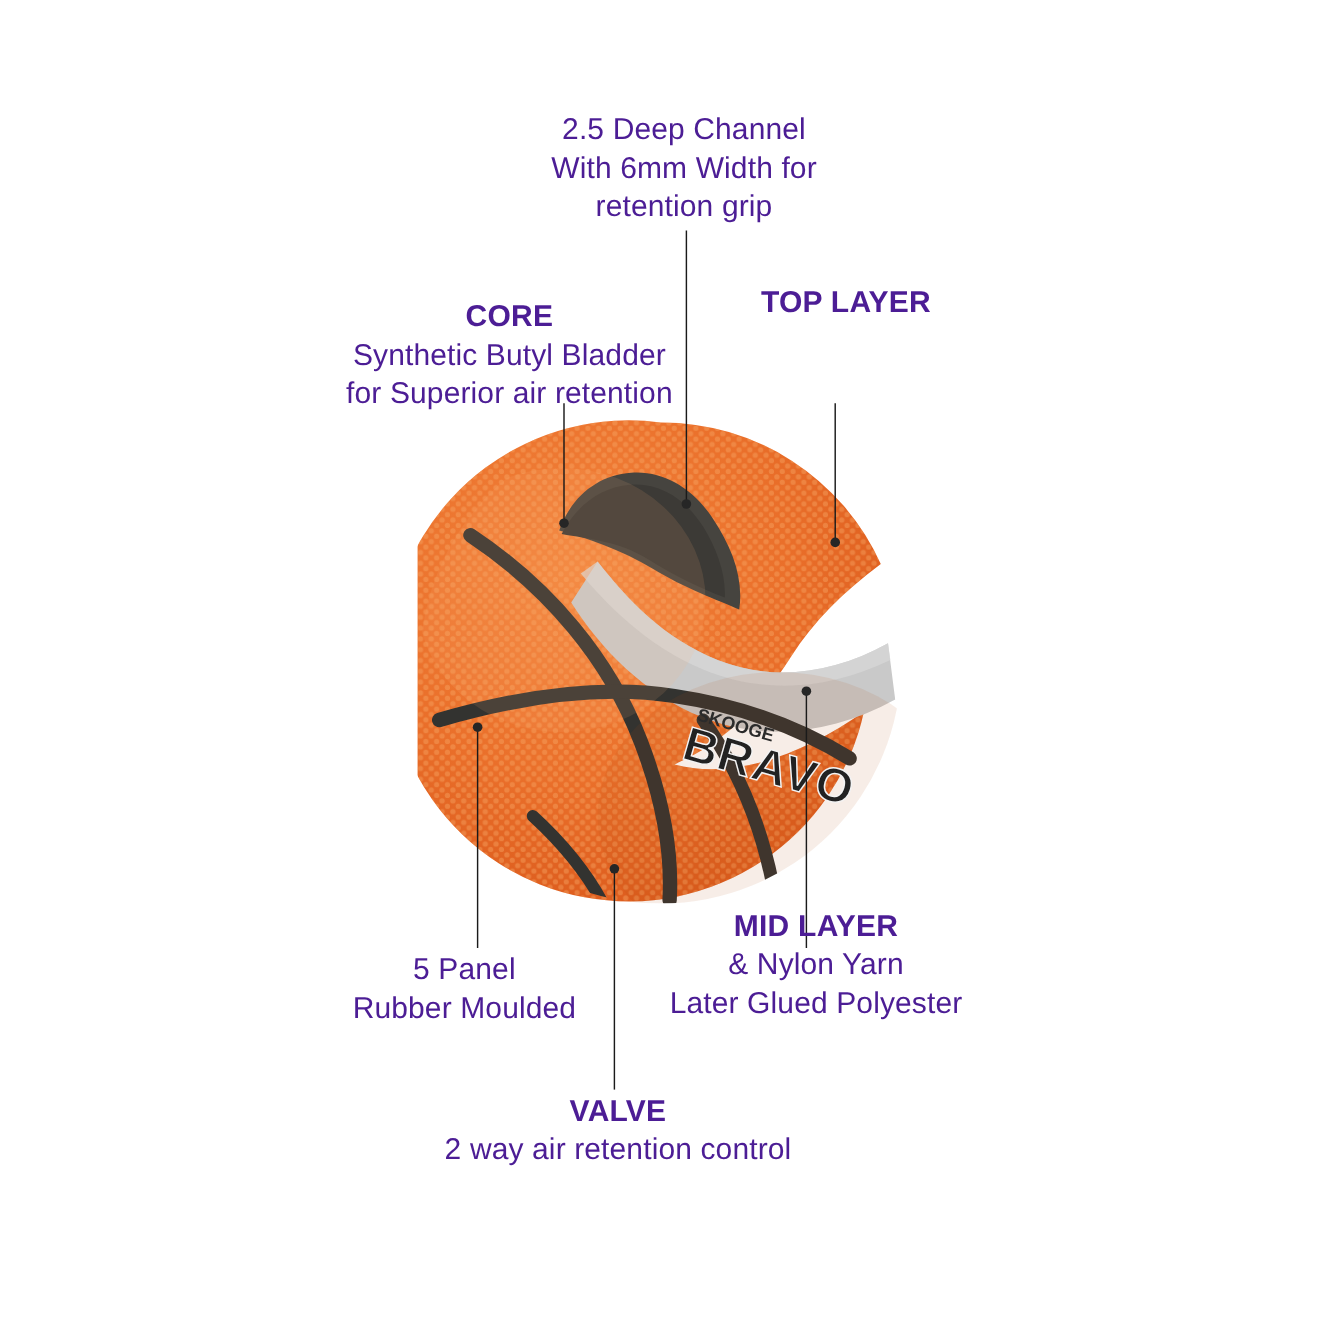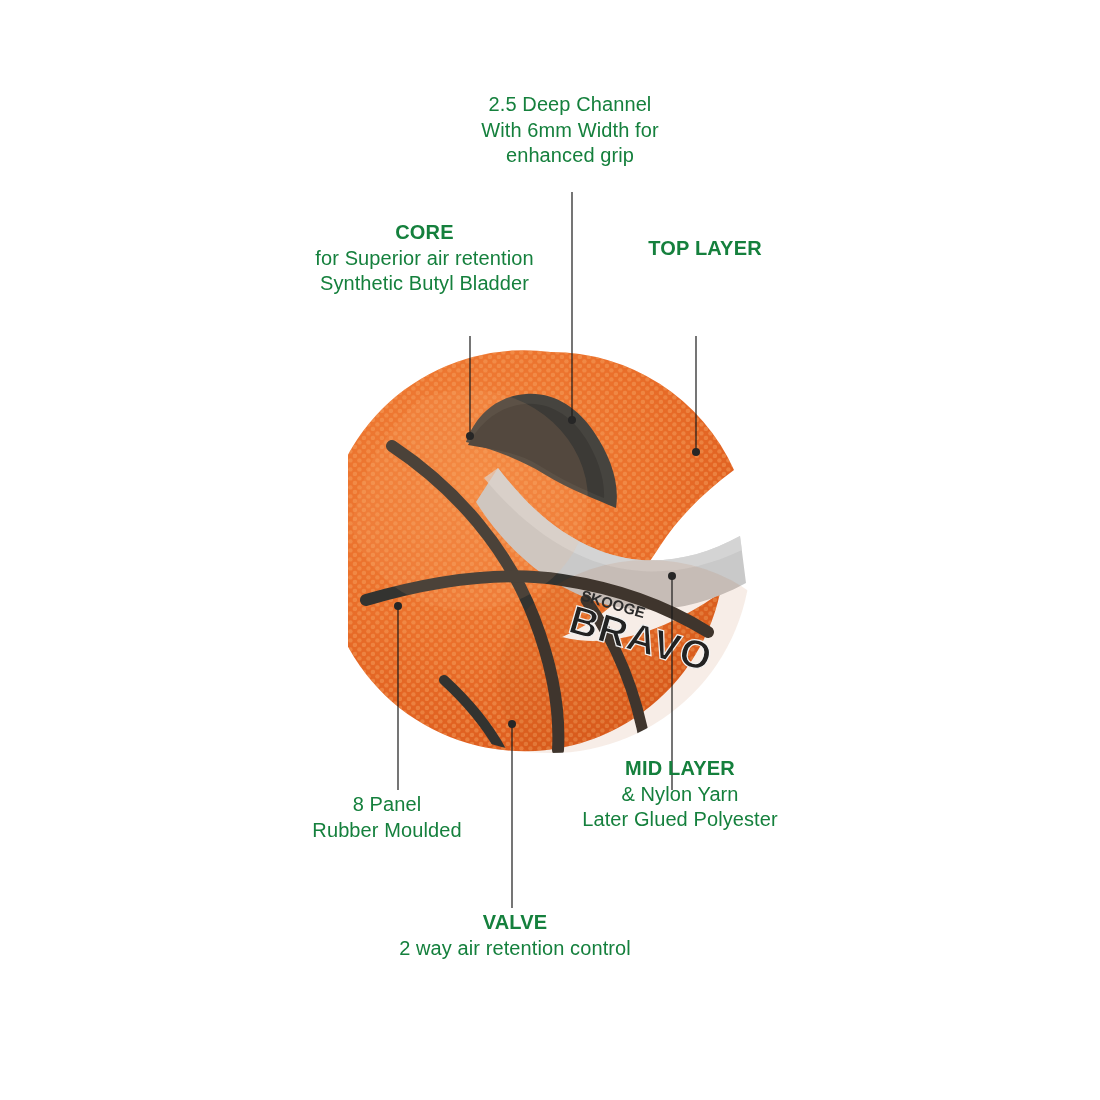--- a/index.html
+++ b/index.html
@@ -25,8 +25,8 @@
     position: absolute;
     text-align: center;
     line-height: 1.28;
-    font-size: 20px;
-    color: #15803d;
+    font-size: 25px;
+    color: #4c1d95;
     letter-spacing: 0.1px;
   }
   .callout .title {

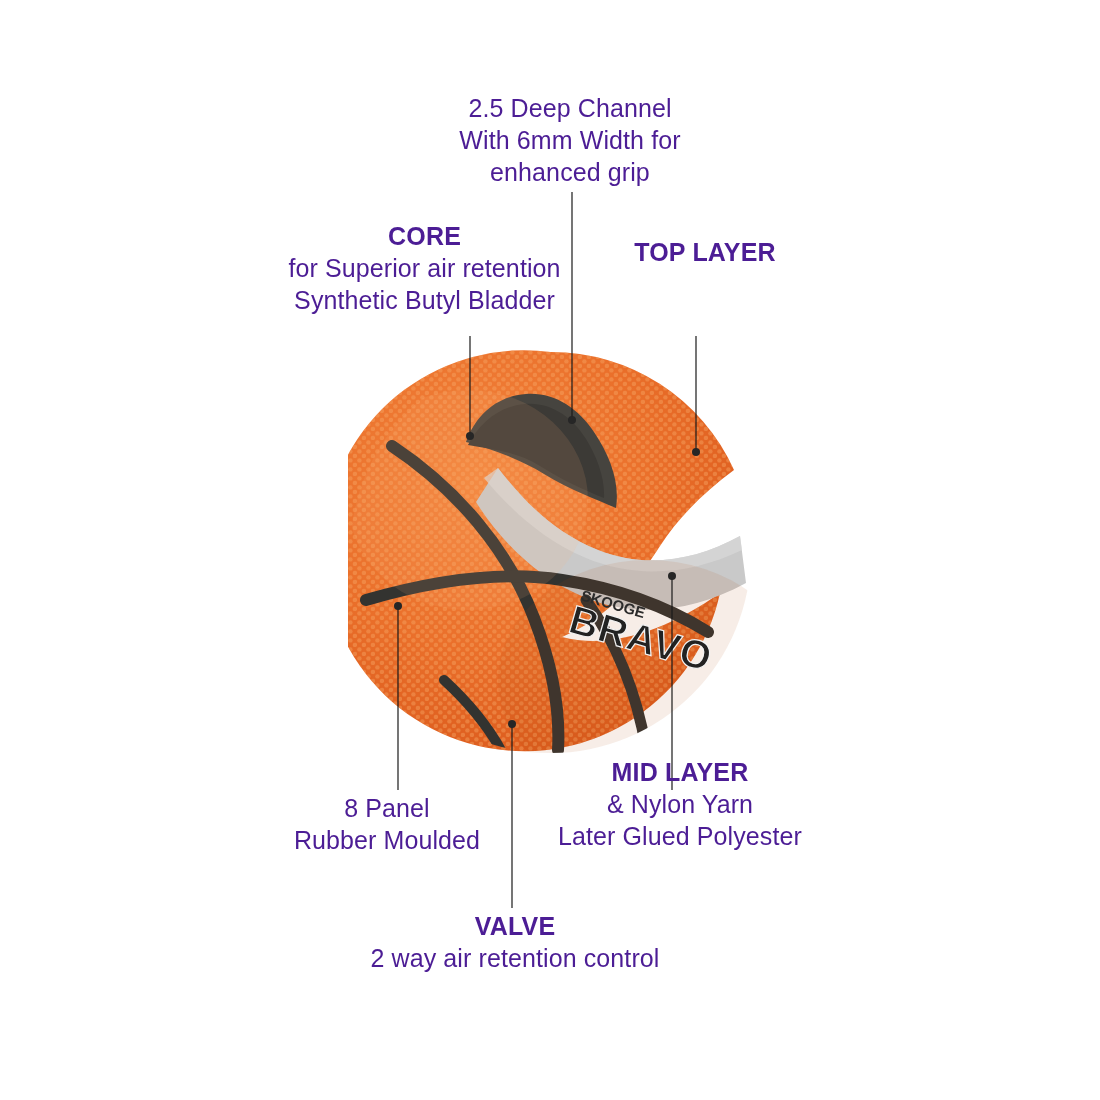--- a/index.html
+++ b/index.html
@@ -171,7 +171,7 @@
     <span class="body">
       <span class="ln">2.5 Deep Channel</span>
       <span class="ln">With 6mm Width for</span>
-      <span class="ln">enhanced grip</span>
+      <span class="ln">retention grip</span>
     </span>
   </div>
 

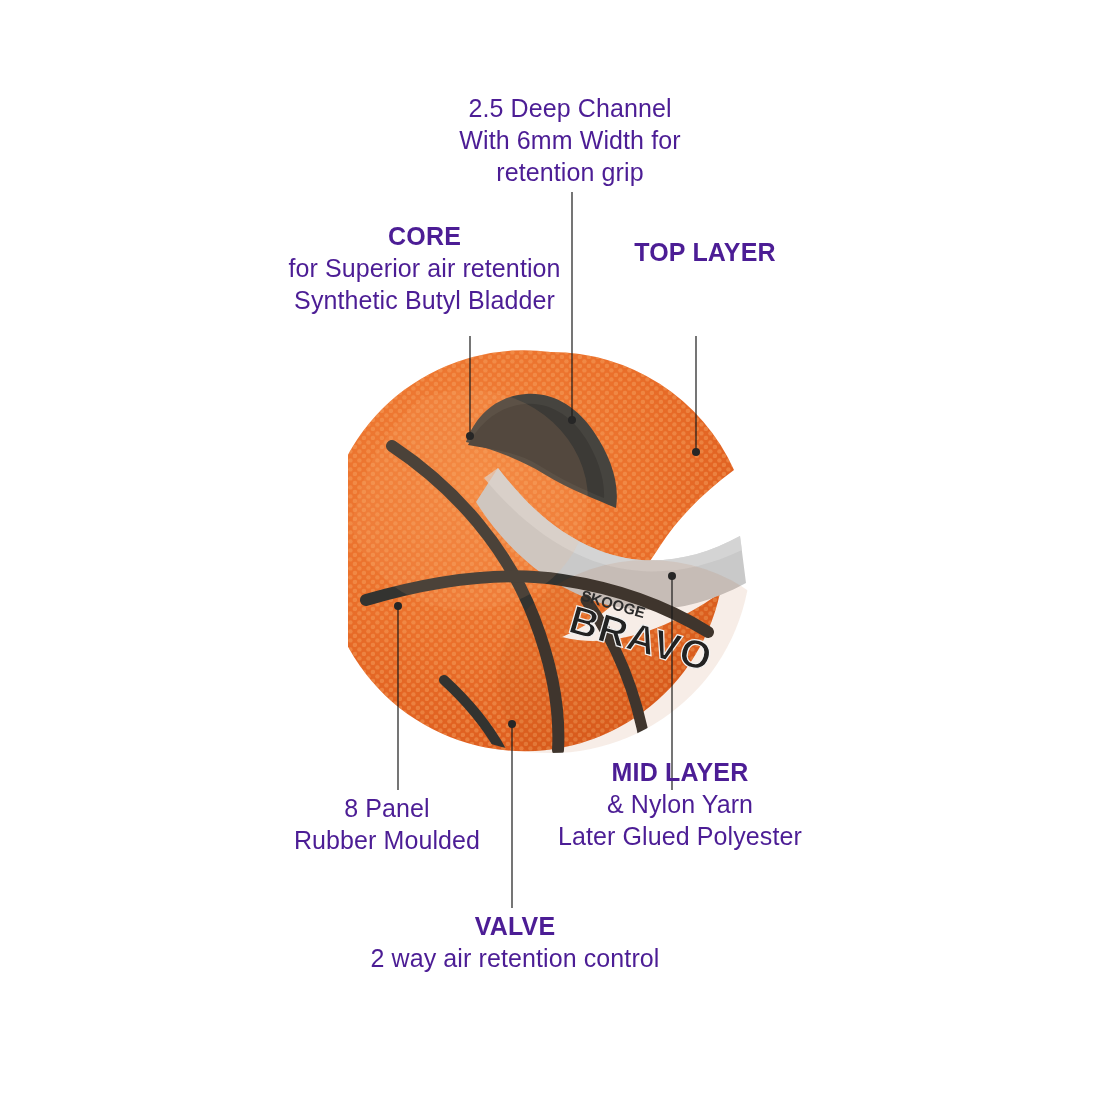--- a/index.html
+++ b/index.html
@@ -44,7 +44,7 @@
 
   
   #callout-deep-channel { left: 420px; top: 92px; width: 300px; }
-  #callout-core         { left: 272px; top: 220px; width: 305px; text-align: center; }
+  #callout-core         { left: 272px; top: 248px; width: 305px; text-align: center; }
   #callout-top-layer    { left: 580px; top: 236px; width: 250px; text-align: center; }
   #callout-panel        { left: 272px; top: 792px; width: 230px; }
   #callout-mid-layer    { left: 540px; top: 756px; width: 280px; }

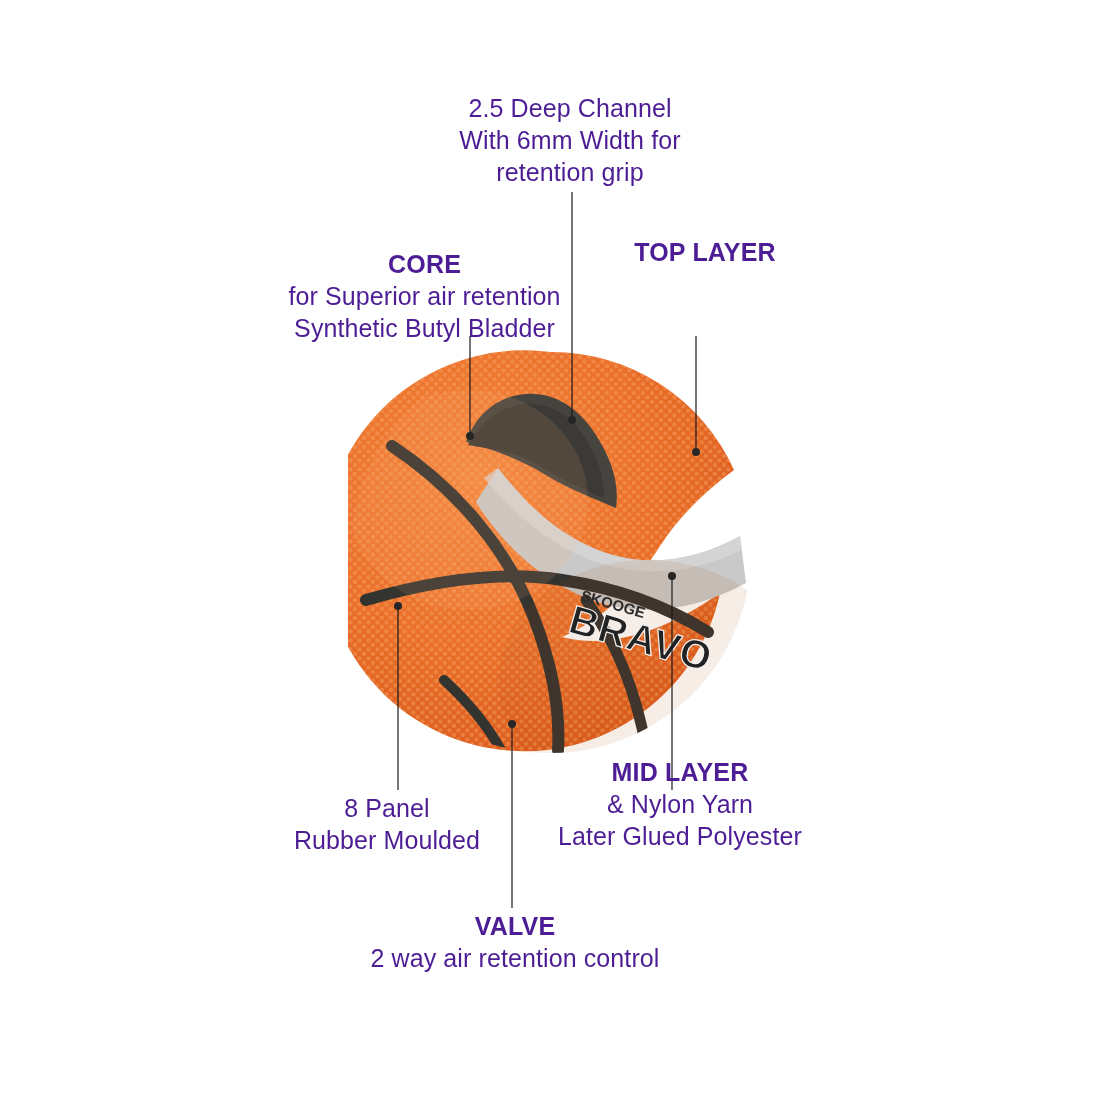--- a/index.html
+++ b/index.html
@@ -178,8 +178,8 @@
   <div class="callout" id="callout-core">
     <span class="title">CORE</span>
     <span class="body">
+      <span class="ln">Synthetic Butyl Bladder</span>
       <span class="ln">for Superior air retention</span>
-      <span class="ln">Synthetic Butyl Bladder</span>
     </span>
   </div>
 

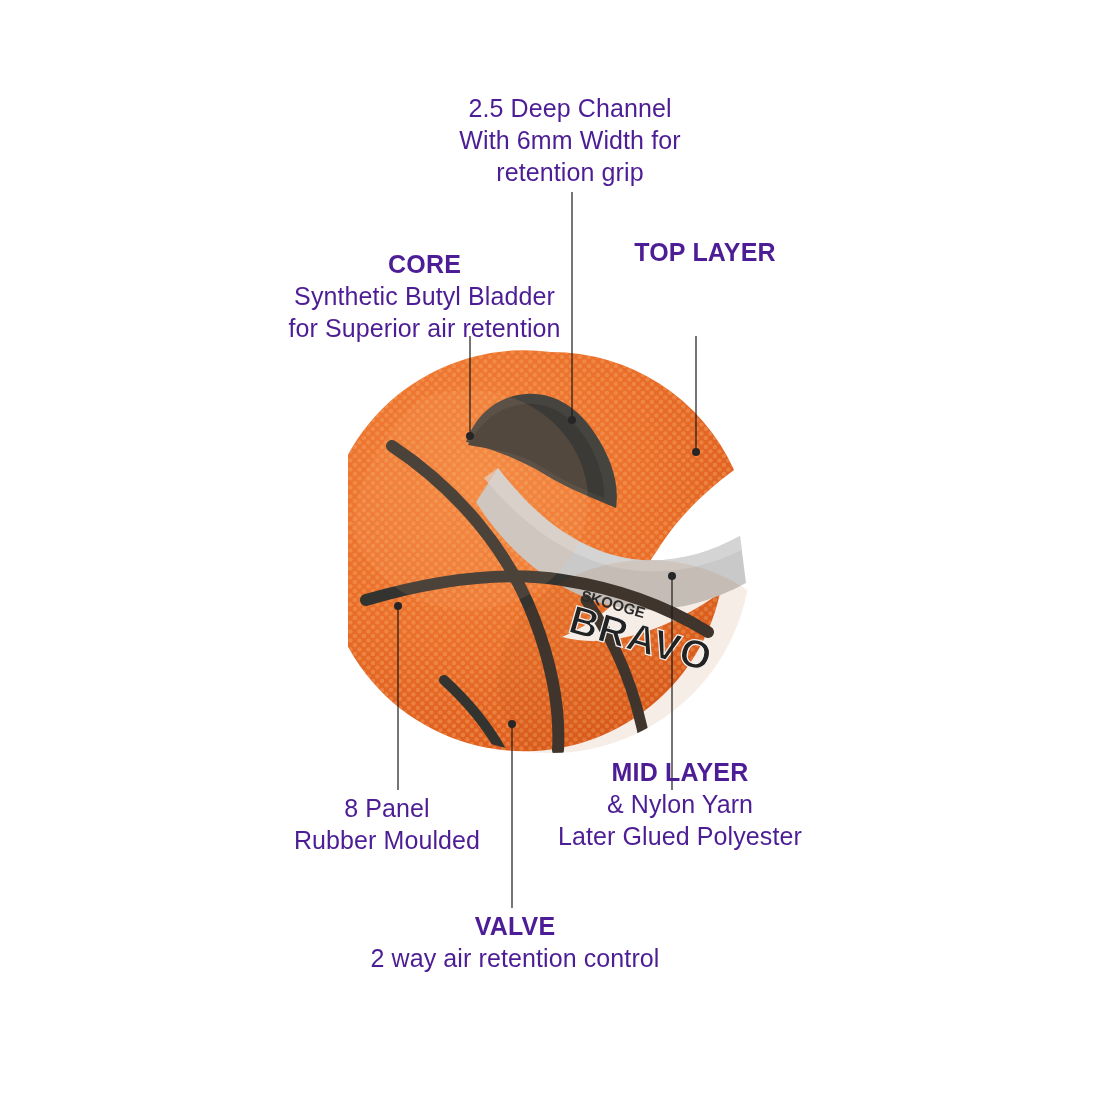--- a/index.html
+++ b/index.html
@@ -191,7 +191,7 @@
 
   <div class="callout" id="callout-panel">
     <span class="body">
-      <span class="ln">8 Panel</span>
+      <span class="ln">5 Panel</span>
       <span class="ln">Rubber Moulded</span>
     </span>
   </div>

